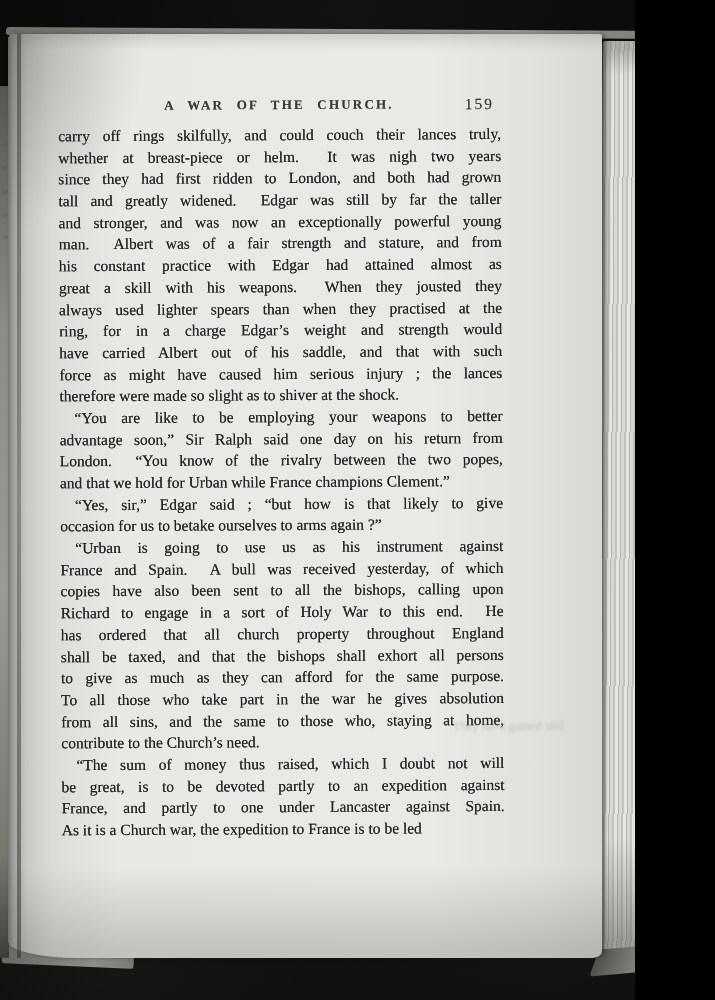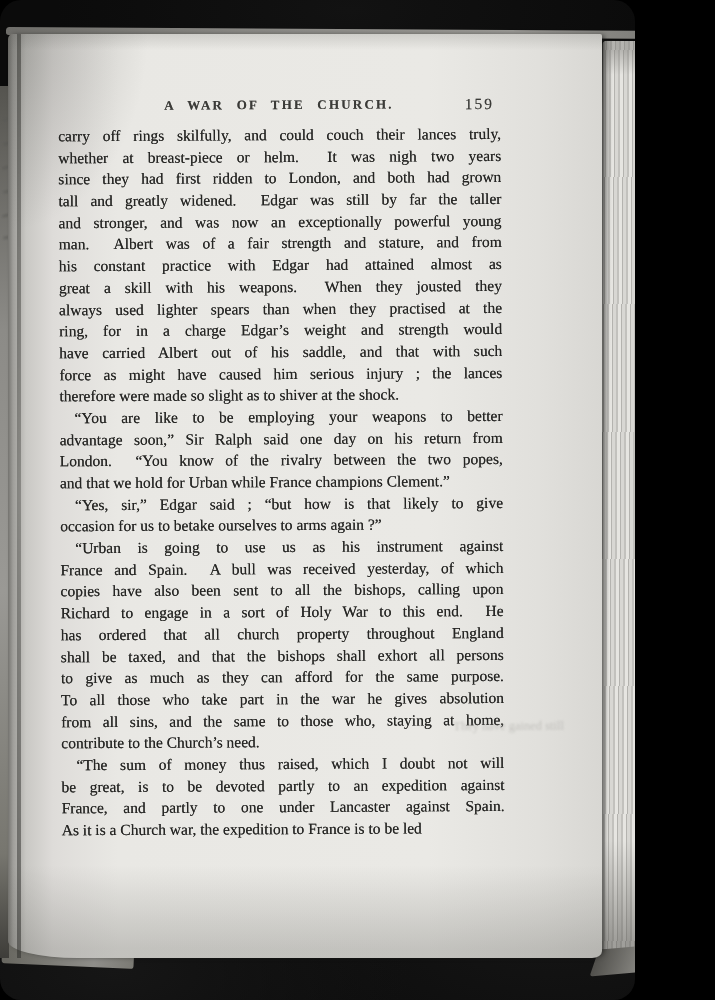--- a/index.html
+++ b/index.html
@@ -11,7 +11,6 @@
       radial-gradient(520px 260px at 86% 92%, #151515, rgba(0,0,0,0) 70%),
       radial-gradient(420px 160px at 55% 1%, #121212, rgba(0,0,0,0) 70%);
     font-family:"Liberation Serif","DejaVu Serif",serif;
-    border-radius:21px;
   }
   
   .cover-top-edge{

